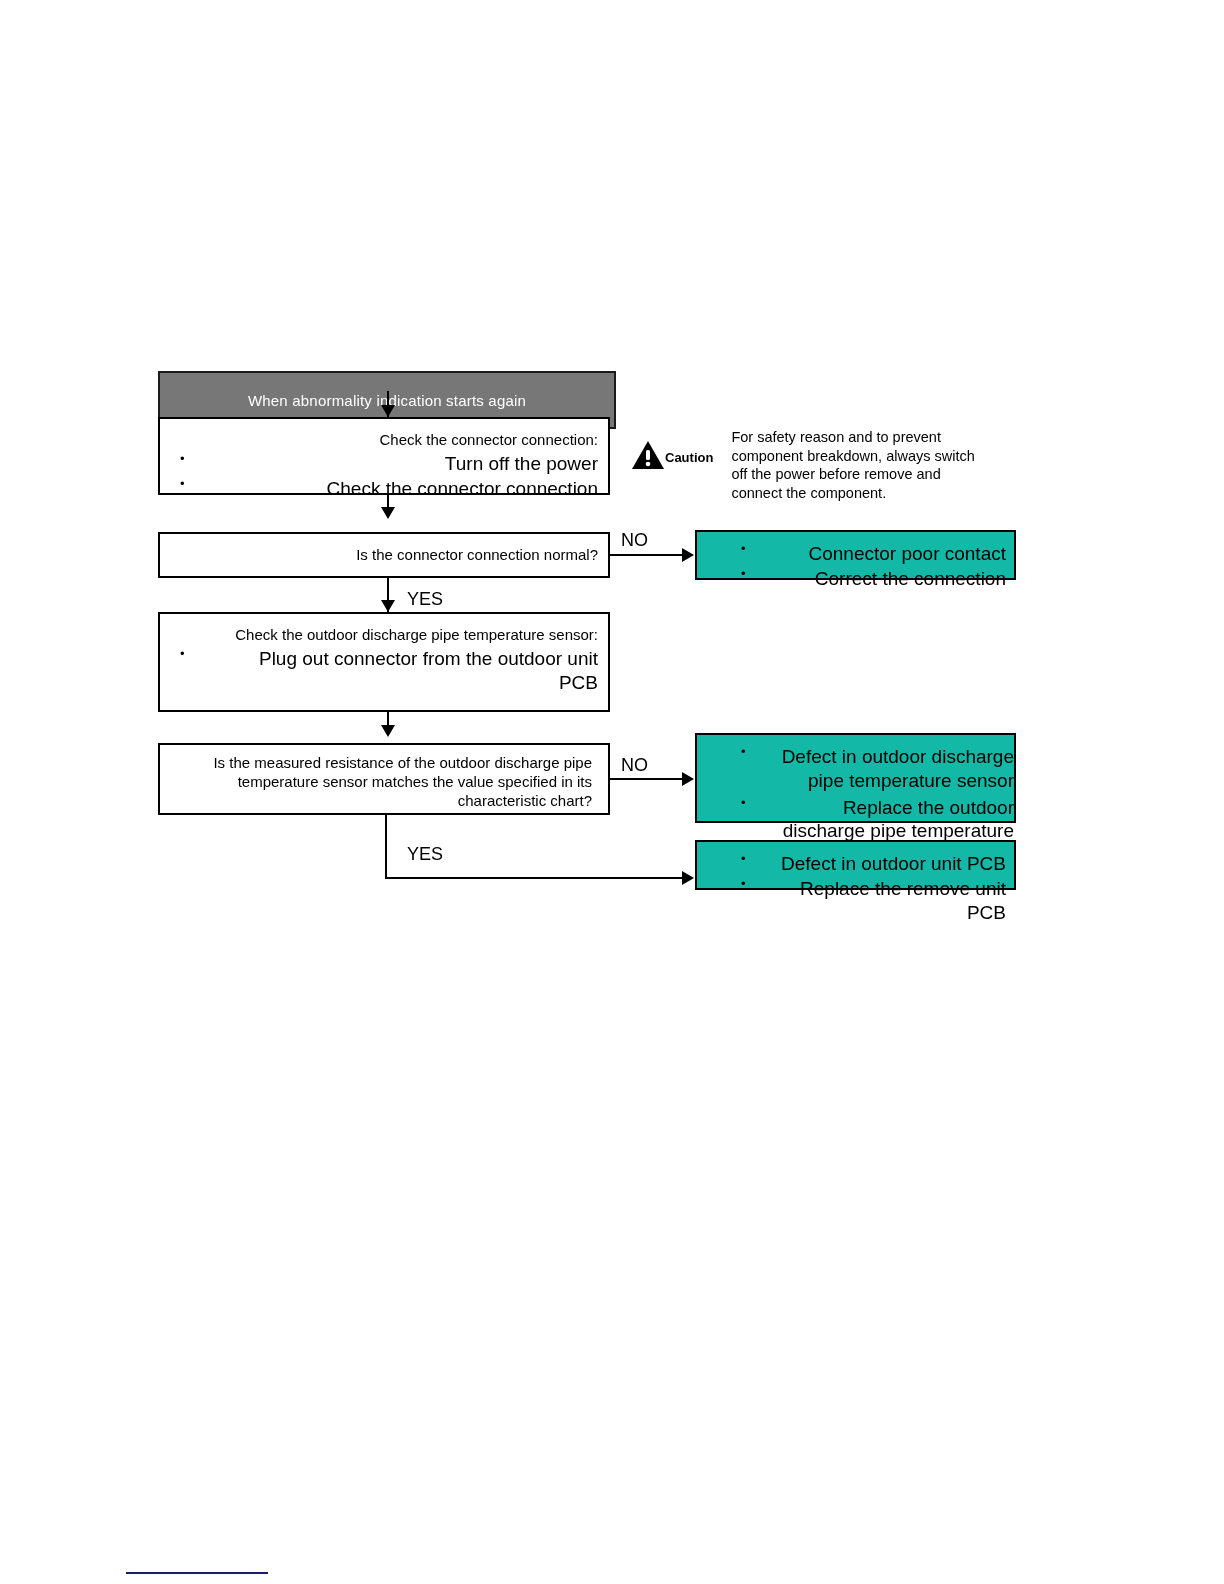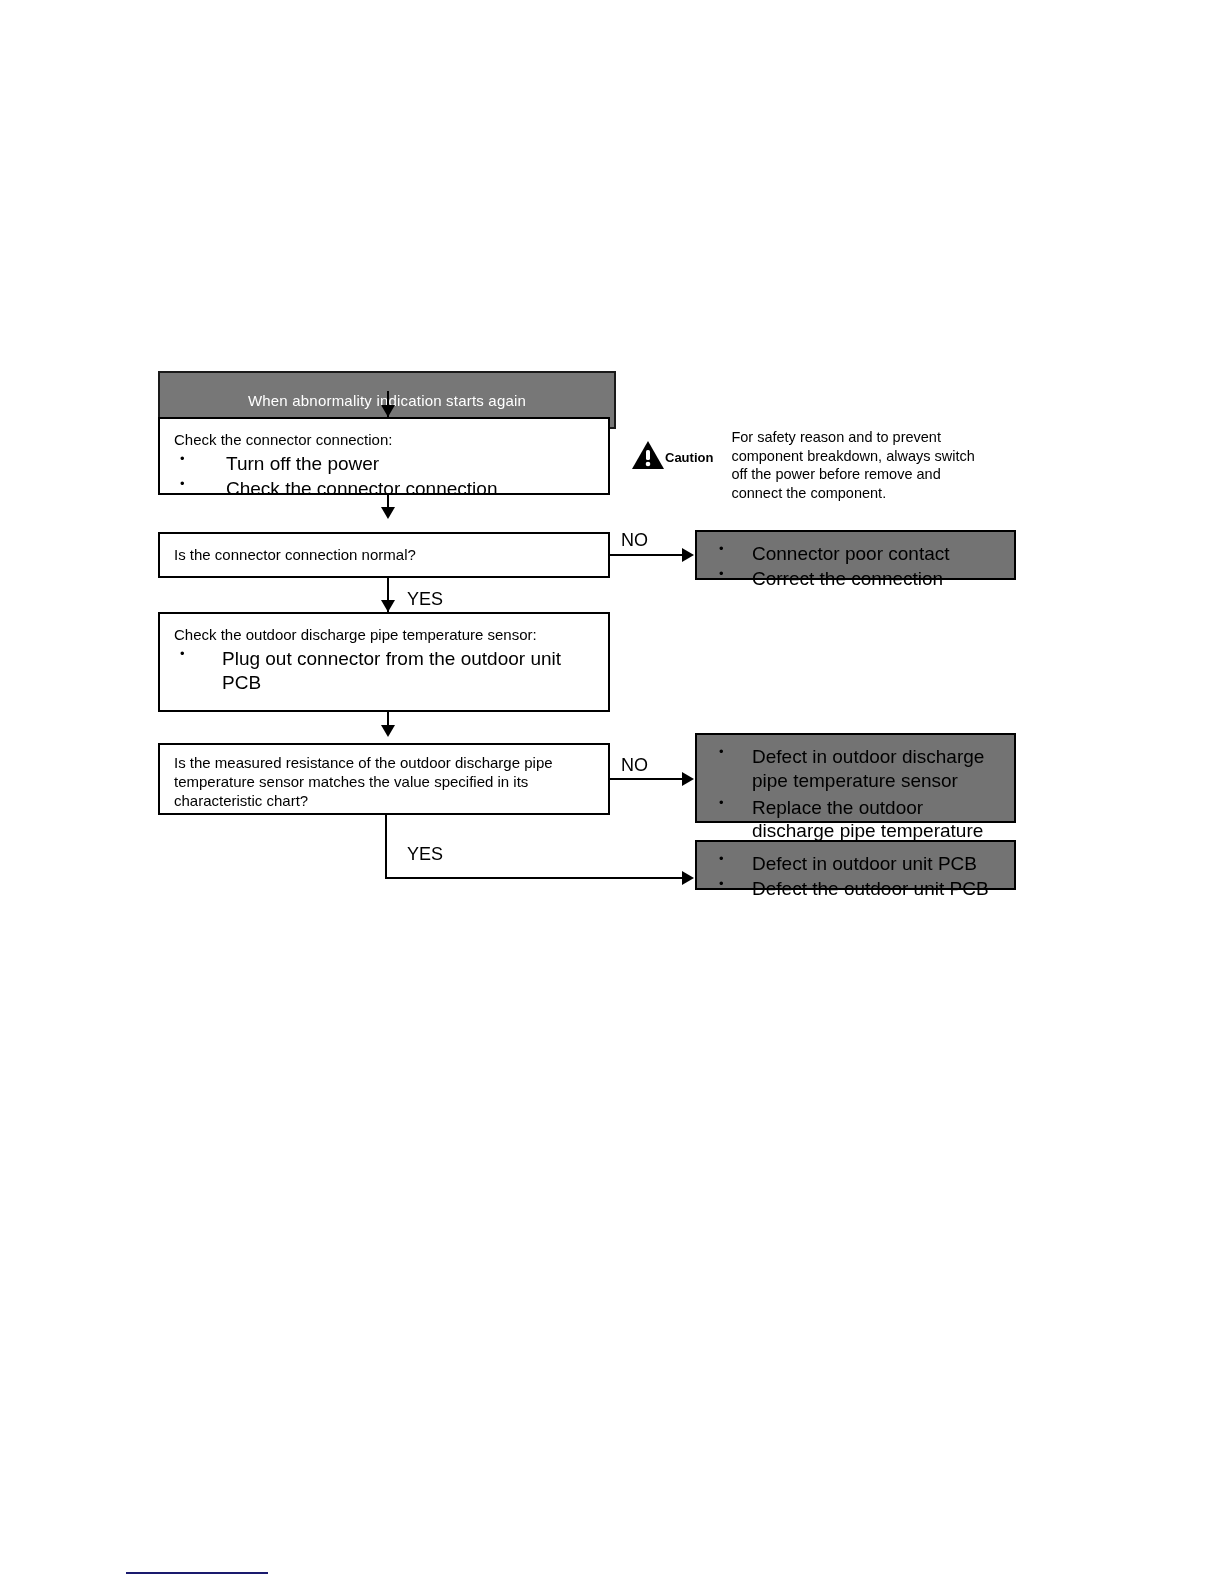--- a/index.html
+++ b/index.html
@@ -51,6 +51,7 @@
     padding: 12px 10px 10px 14px;
     font-size: 15px;
     line-height: 1.25;
+    text-align: right;
   }
   .node-body .lead {
     margin: 0 0 2px 0;

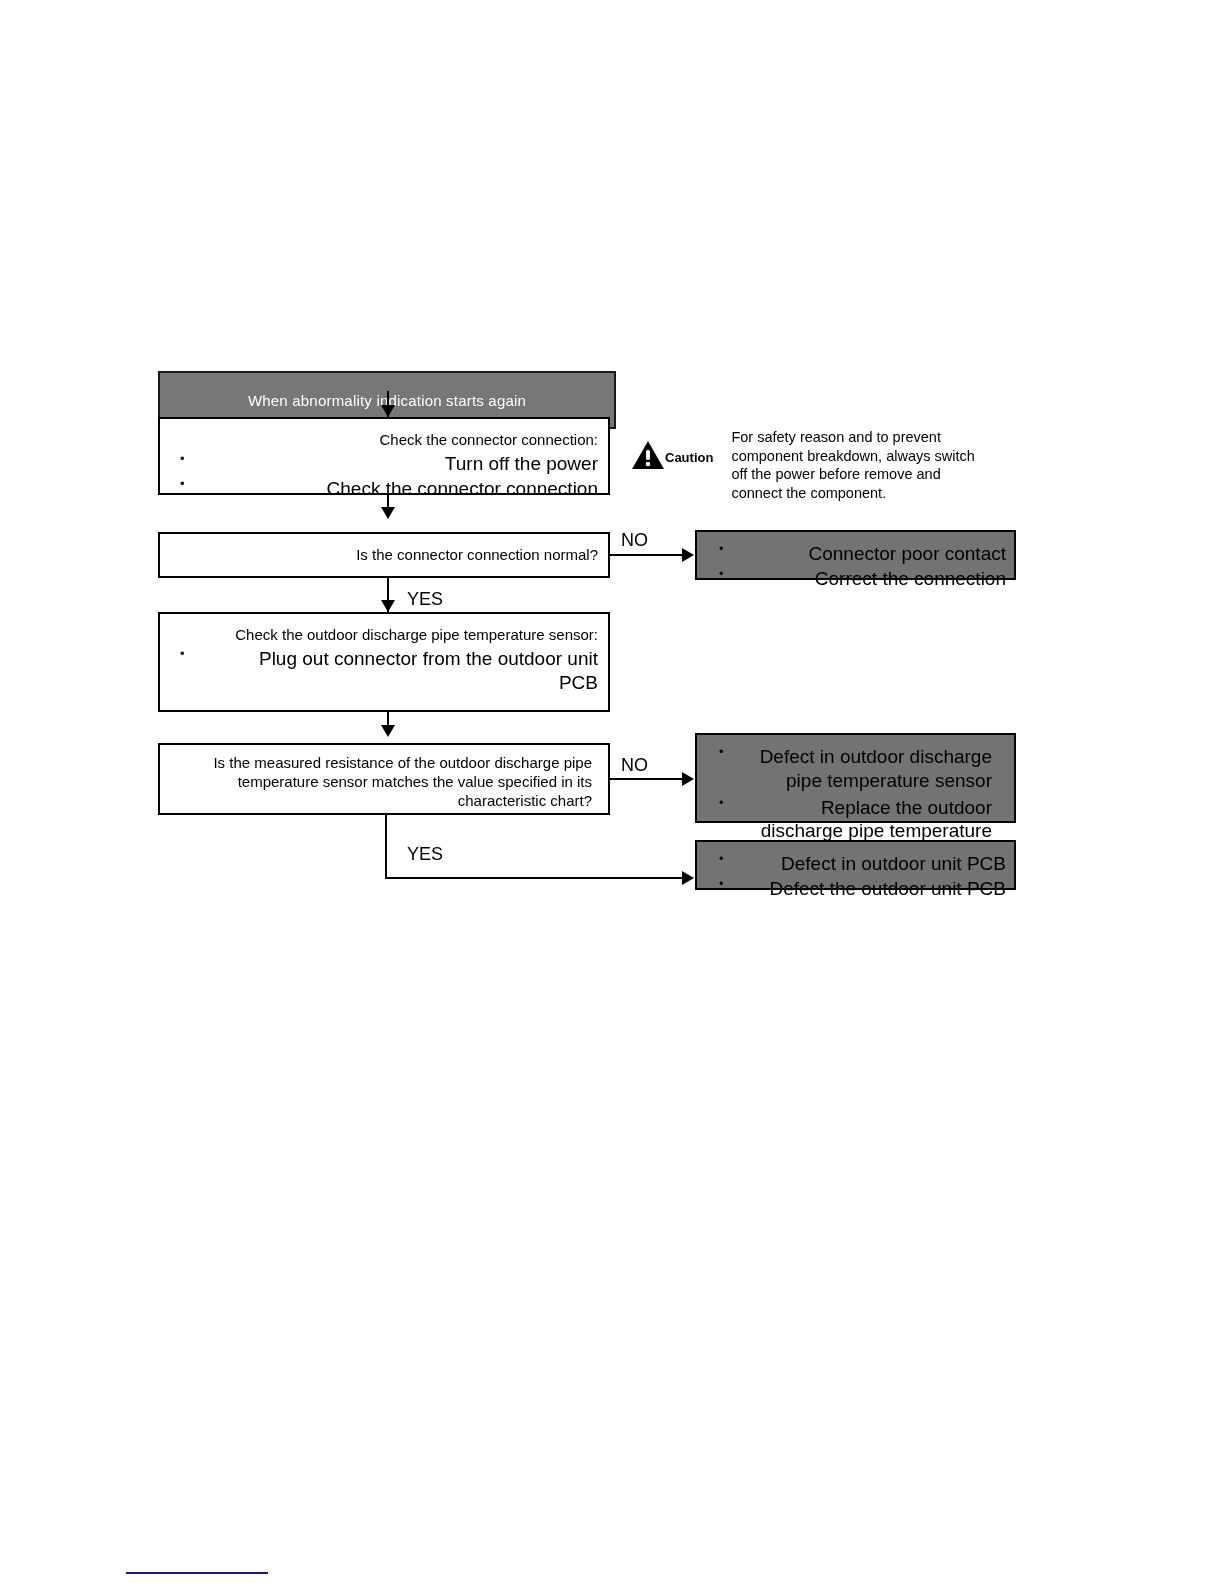--- a/index.html
+++ b/index.html
@@ -37,8 +37,9 @@
     justify-content: center;
   }
   .node.result-node {
-    background: #737373;
+    background: #14b8a6;
     border-color: #000000;
+    padding-left: 22px;
   }
 
   .node-title {

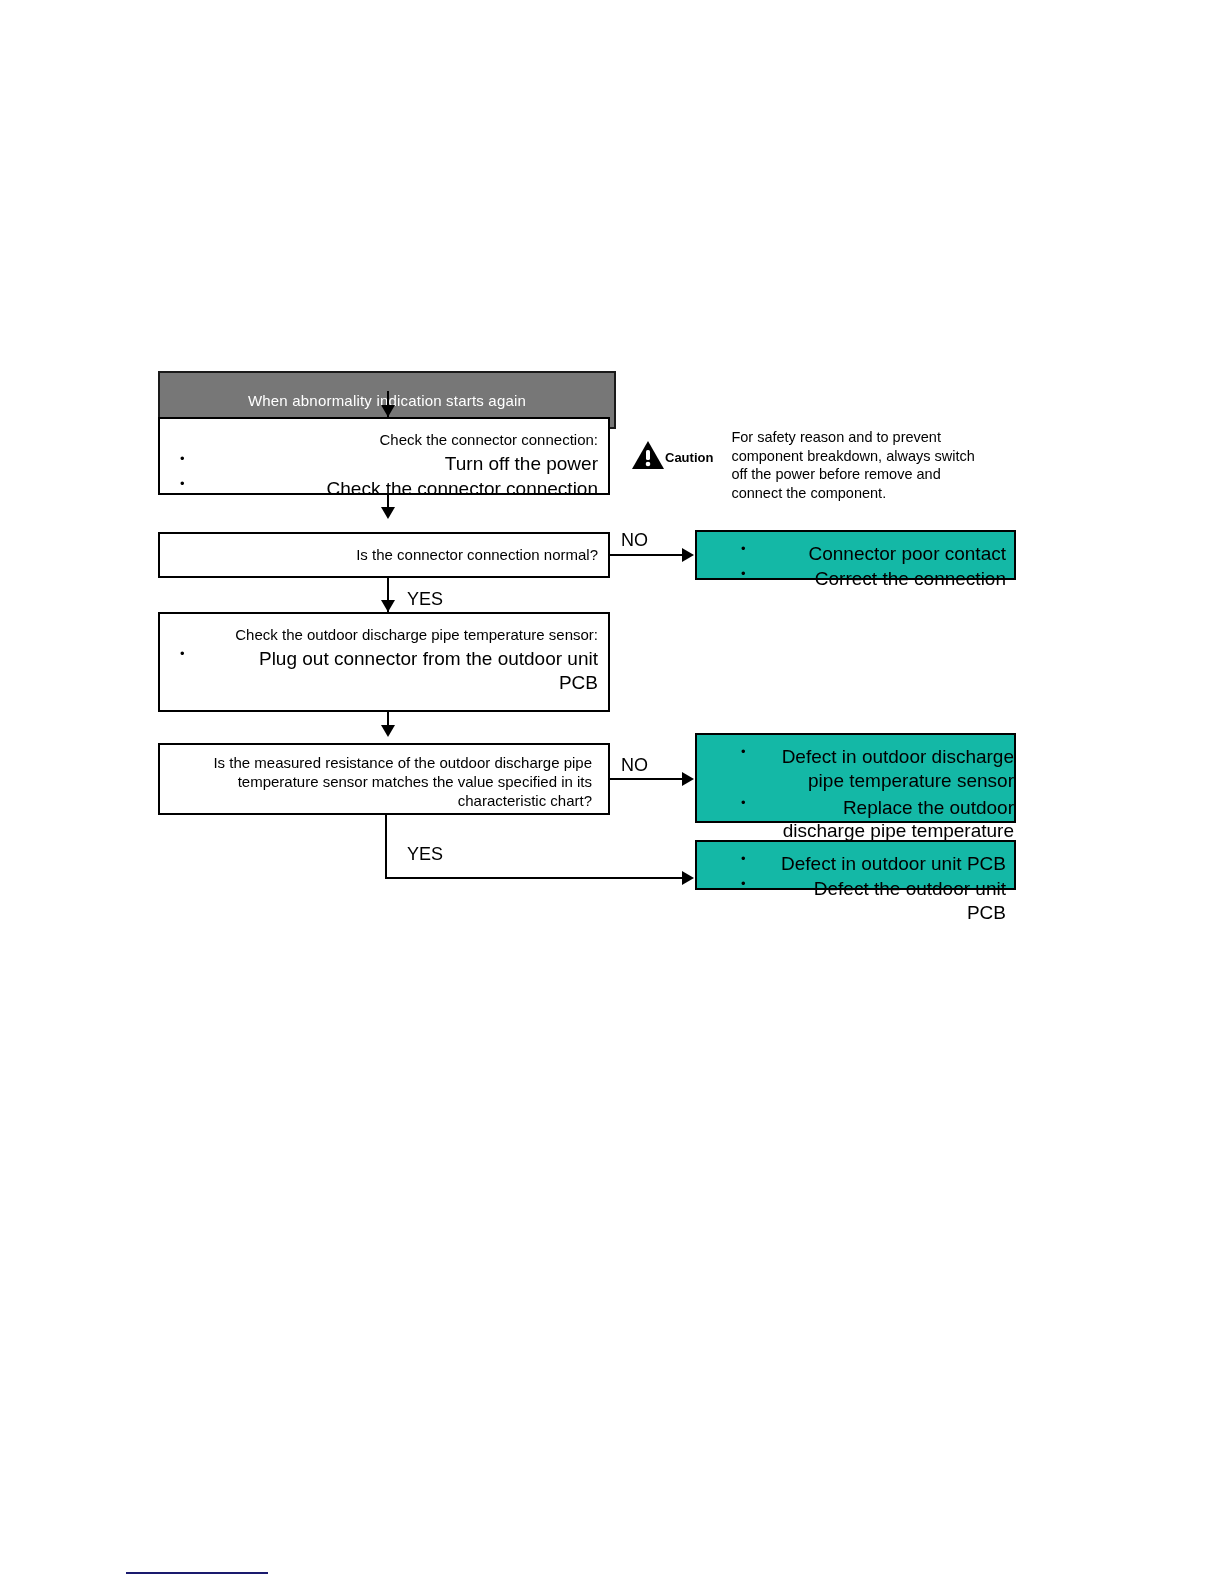--- a/index.html
+++ b/index.html
@@ -251,7 +251,7 @@
     <div class="node-body">
       <ul class="bullets">
         <li>Defect in outdoor unit PCB</li>
-        <li>Defect the outdoor unit PCB</li>
+        <li>Replace the remove unit PCB</li>
       </ul>
     </div>
   </div>

